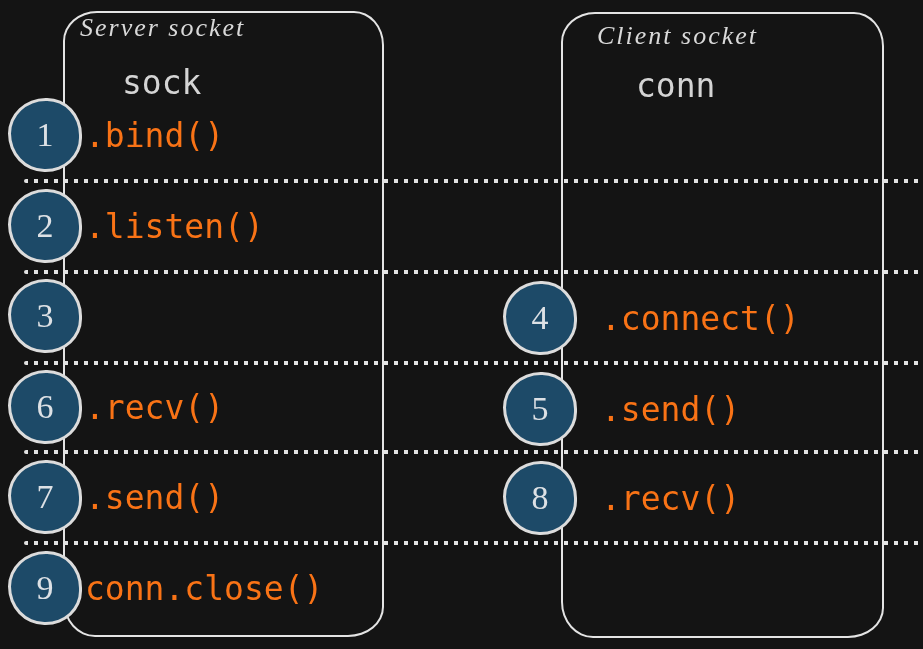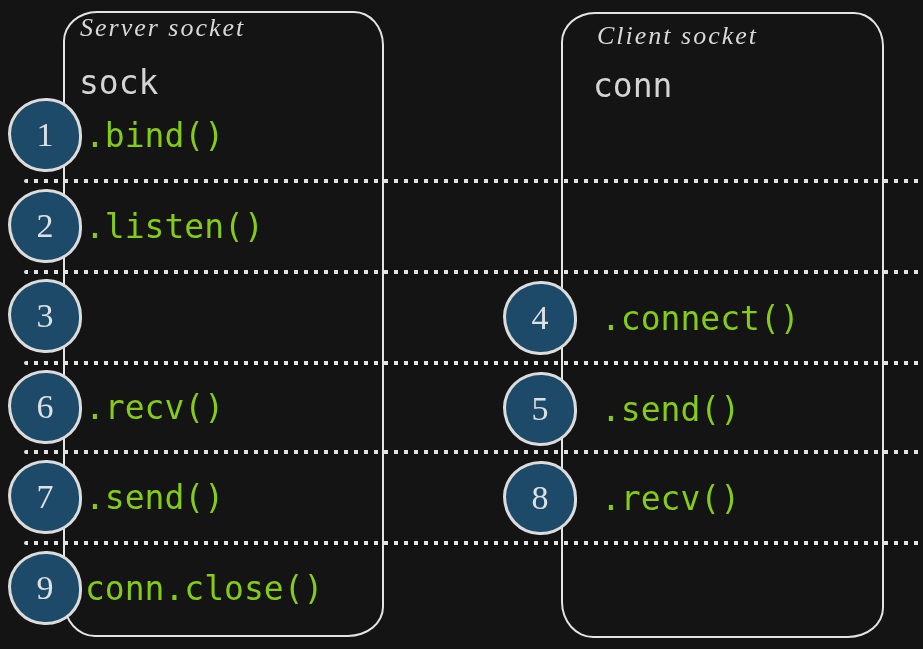--- a/index.html
+++ b/index.html
@@ -48,6 +48,7 @@
     font-family:"DejaVu Sans Mono", monospace;
     font-size:33px;
     white-space:nowrap;
+    margin-left:43px;
   }
   .panel.server .panel-var{left:14px;top:50px;}
   .panel.client .panel-var{left:30px;top:52px;}

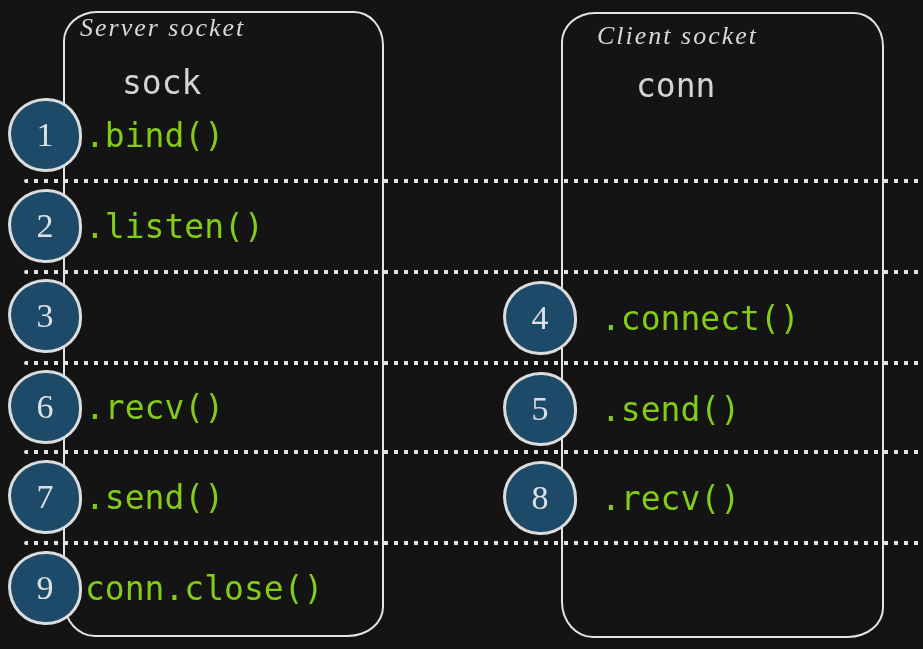--- a/index.html
+++ b/index.html
@@ -76,7 +76,7 @@
   .code{
     font-family:"DejaVu Sans Mono", monospace;
     font-size:33px;
-    color:#84cc16;
+    color:#f97316;
     white-space:nowrap;
     margin-left:3px;
     z-index:2;

